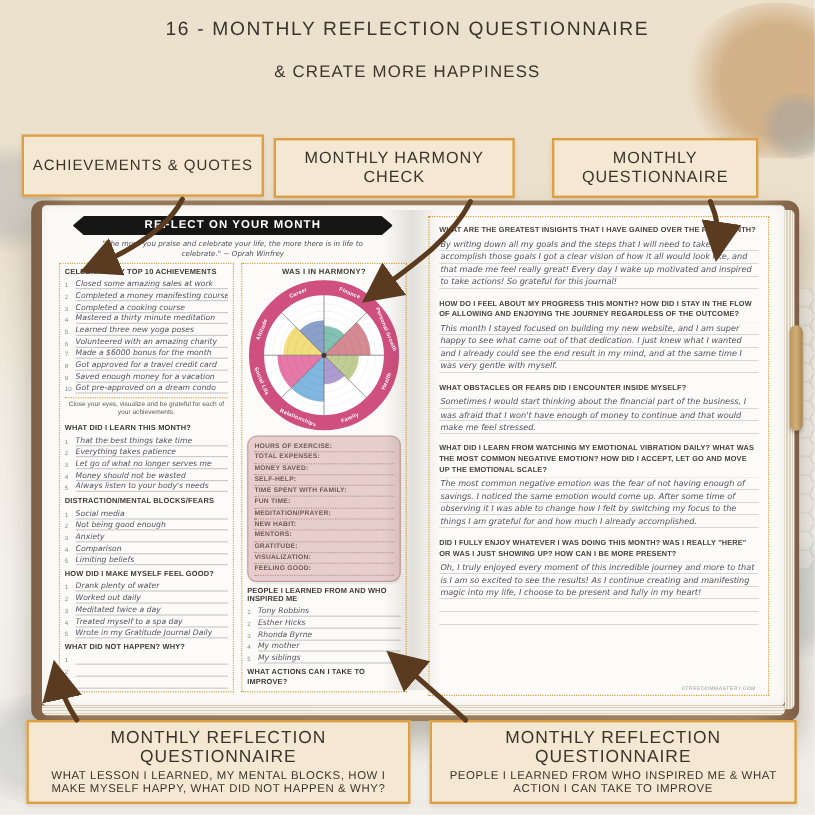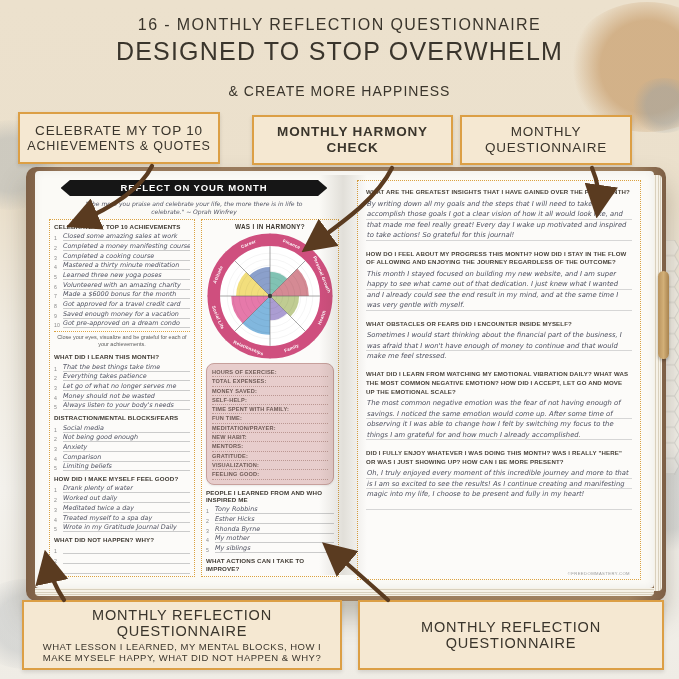--- a/index.html
+++ b/index.html
@@ -97,7 +97,6 @@
 
   <div class="title-block">
     <div class="t1">16 - MONTHLY REFLECTION QUESTIONNAIRE</div>
-    <div class="t2">DESIGNED TO STOP OVERWHELM</div>
     <div class="t3">&amp; CREATE MORE HAPPINESS</div>
   </div>
 

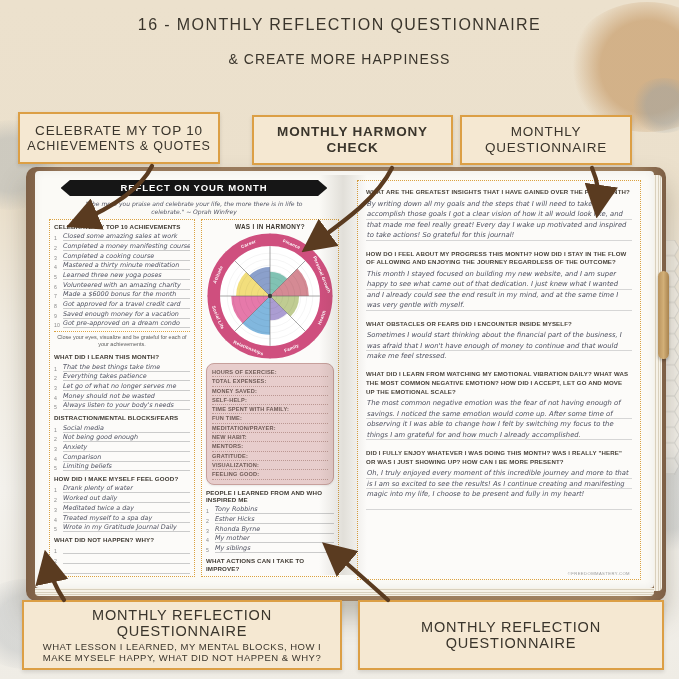--- a/index.html
+++ b/index.html
@@ -101,7 +101,6 @@
   </div>
 
   <div class="cb cb1">
-    <div class="cb-title">CELEBRATE MY TOP 10</div>
     <div class="cb-sub">ACHIEVEMENTS &amp; QUOTES</div>
   </div>
   <div class="cb cb2">

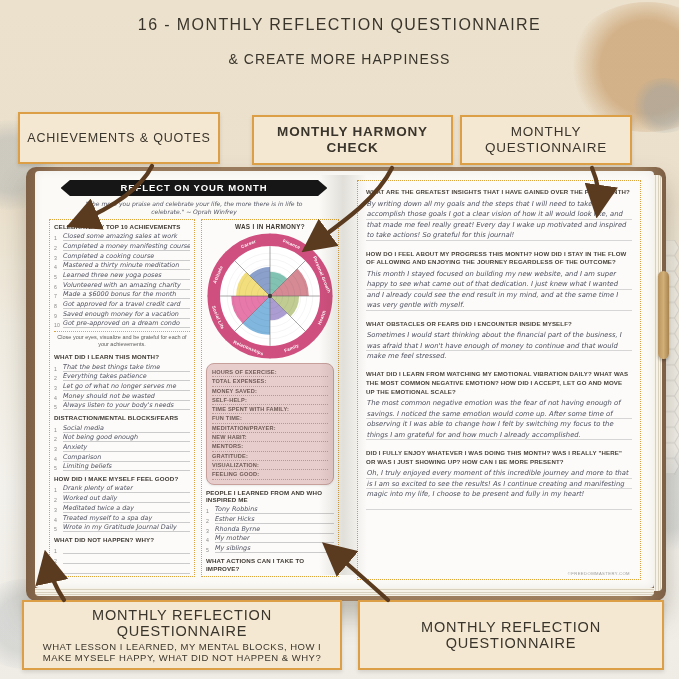--- a/index.html
+++ b/index.html
@@ -26,7 +26,7 @@
   .cb-sub{font-size:9.5px;letter-spacing:.5px;line-height:11.5px;margin-top:2px;}
   .cb1{left:18px;top:112px;width:202px;height:52px;}
   .cb1 .cb-sub{font-size:12.5px;letter-spacing:.8px;}
-  .cb2{left:252px;top:115px;width:201px;height:50px;font-weight:bold;}
+  .cb2{left:228px;top:115px;width:201px;height:50px;}
   .cb3{left:460px;top:115px;width:172px;height:50px;}
   .cb4{left:22px;top:600px;width:320px;height:70px;}
   .cb5{left:358px;top:600px;width:306px;height:70px;}

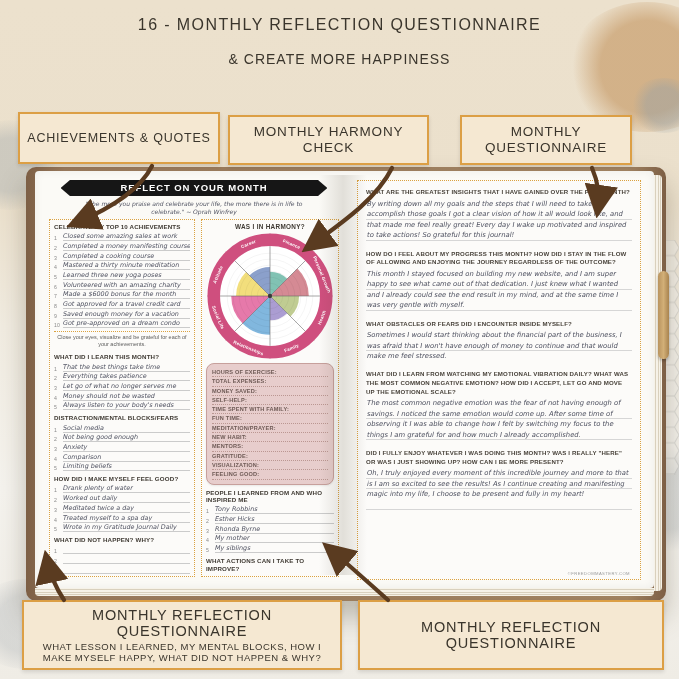--- a/index.html
+++ b/index.html
@@ -436,6 +436,7 @@
   </div>
   <div class="cb cb5">
     <div class="cb-title">MONTHLY REFLECTION QUESTIONNAIRE</div>
+    <div class="cb-sub">PEOPLE I LEARNED FROM WHO INSPIRED ME &amp; WHAT ACTION I CAN TAKE TO IMPROVE</div>
   </div>
 
   <svg class="arrows" viewBox="0 0 679 679">

